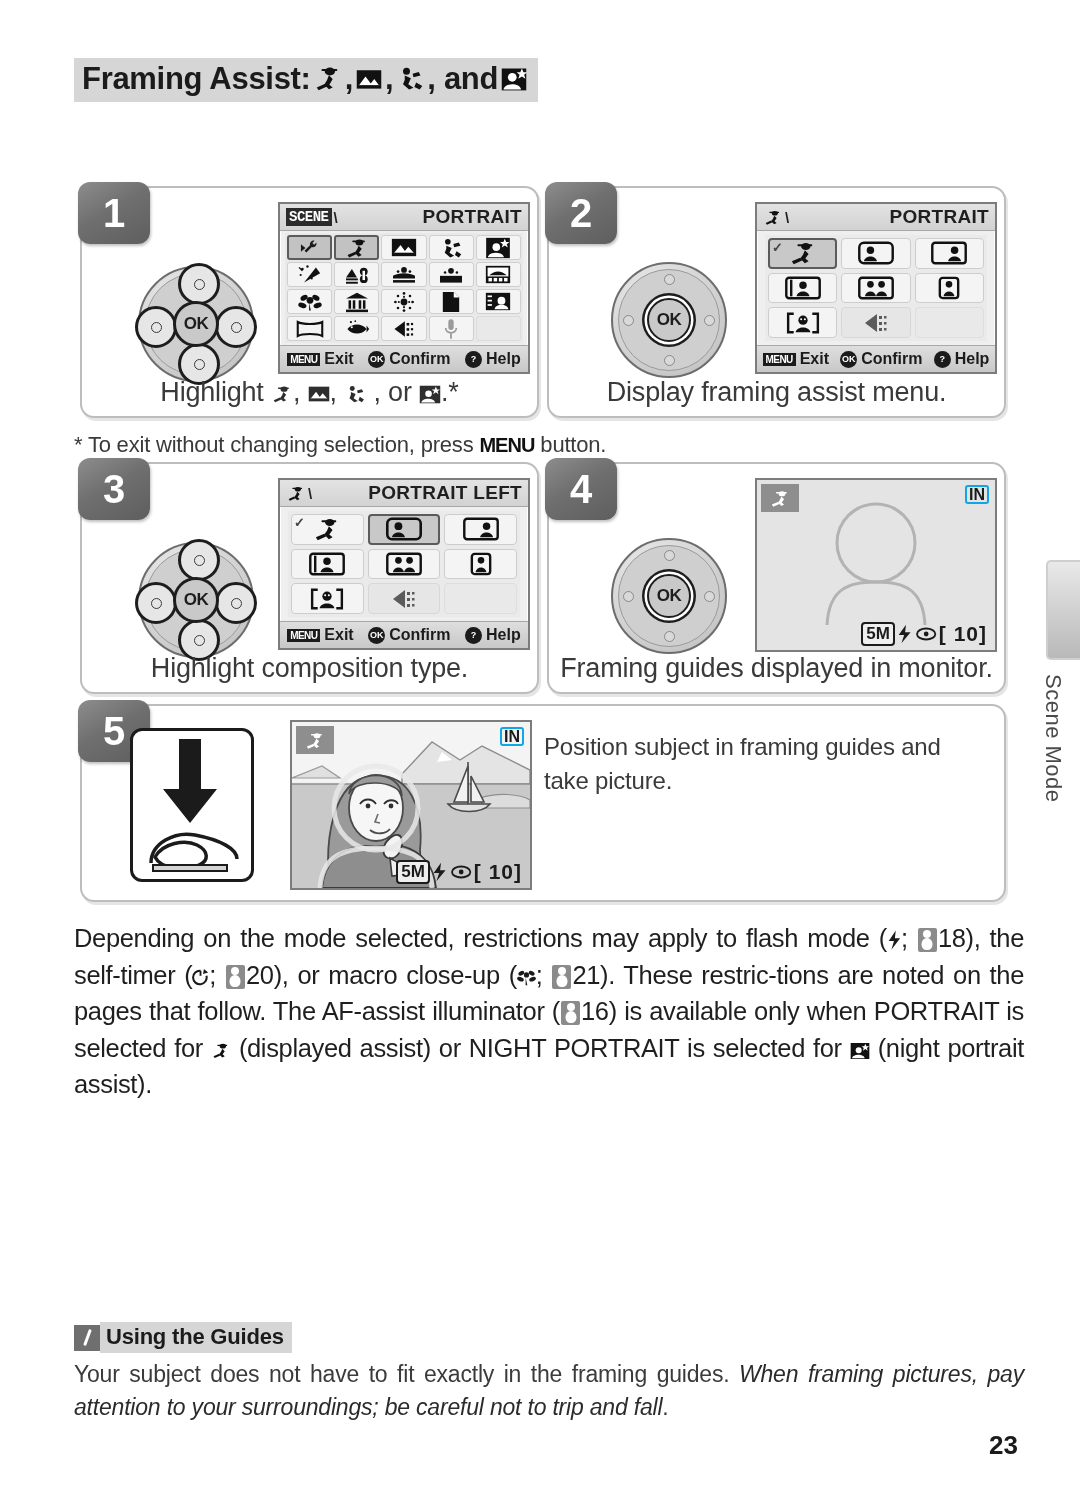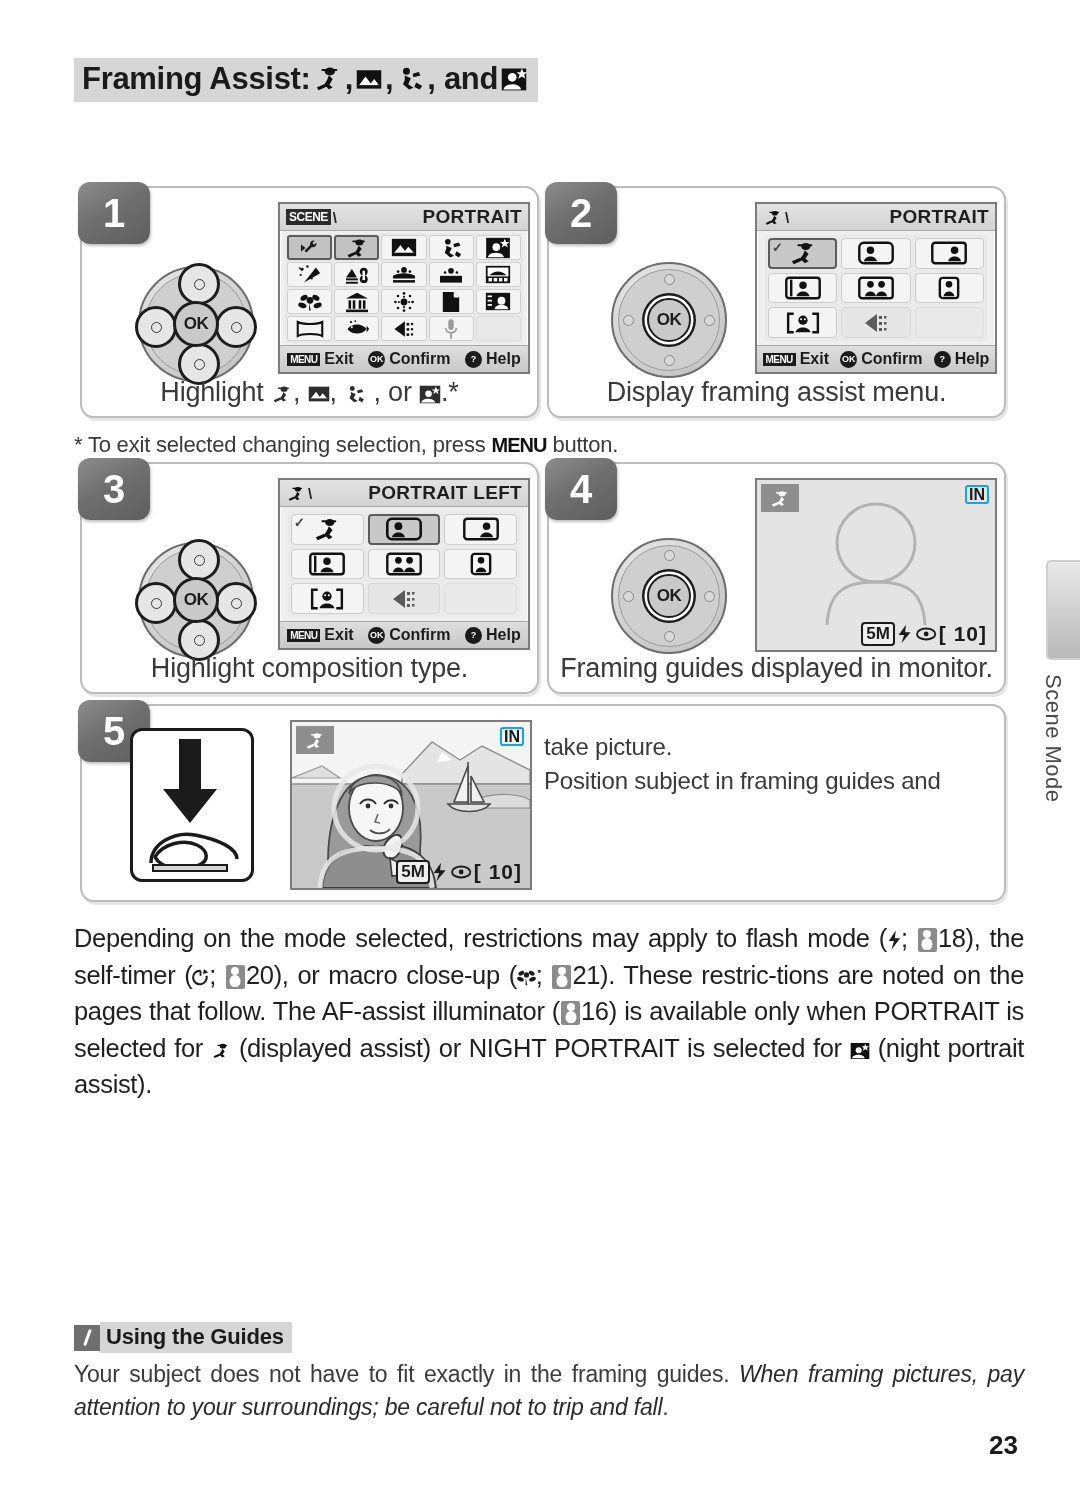--- a/index.html
+++ b/index.html
@@ -93,7 +93,7 @@
   }
   .lcd-mode{font-size:13px;font-weight:bold;color:#1f1f1f;display:flex;align-items:center;gap:2px;}
   .scene-tag{
-    background:#2b2b2b;color:#fff;font-size:12px;font-weight:bold;padding:1px 3px;letter-spacing:-0.5px;
+    background:#2b2b2b;color:#fff;font-size:14px;font-weight:bold;padding:1px 3px;letter-spacing:-0.5px;font-family:Liberation Mono, monospace;
   }
   .lcd-title{font-size:19px;font-weight:bold;color:#1f1f1f;letter-spacing:0.3px;}
   .lcd-bottom{

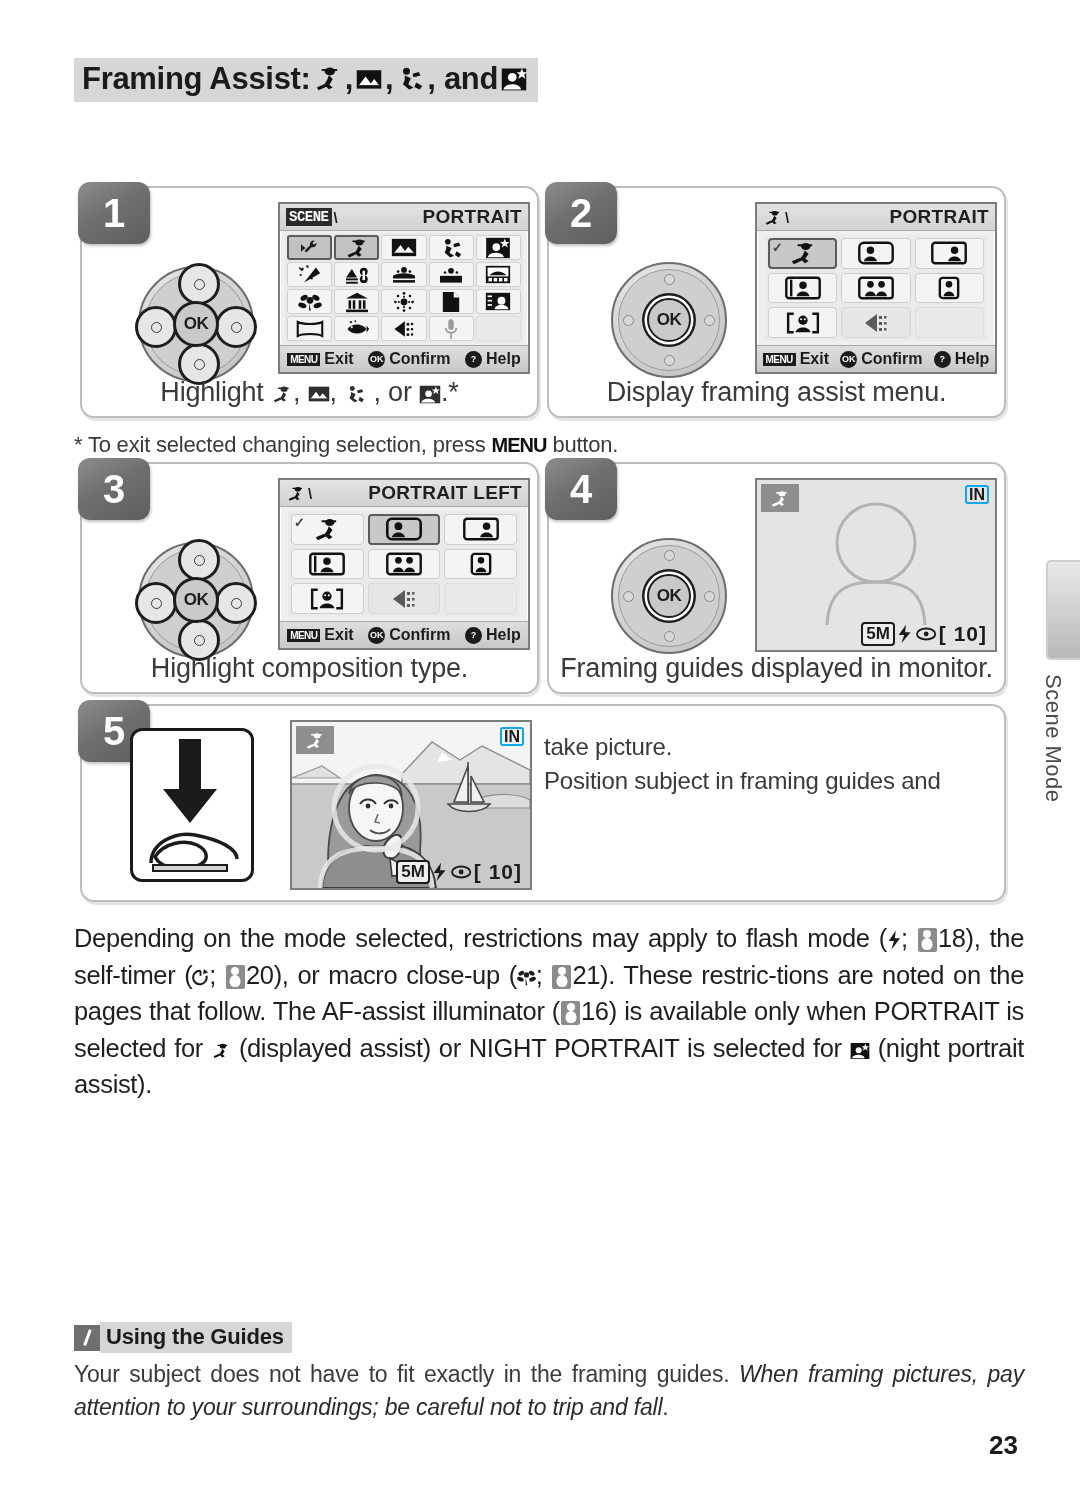--- a/index.html
+++ b/index.html
@@ -949,7 +949,7 @@
   </div>
 
   <div class="footnote">
-    <span>* To exit selected changing selection, press</span>
+    <span>* To exit without changing selection, press</span>
     <span class="menu-word">MENU</span>
     <span>button.</span>
   </div>

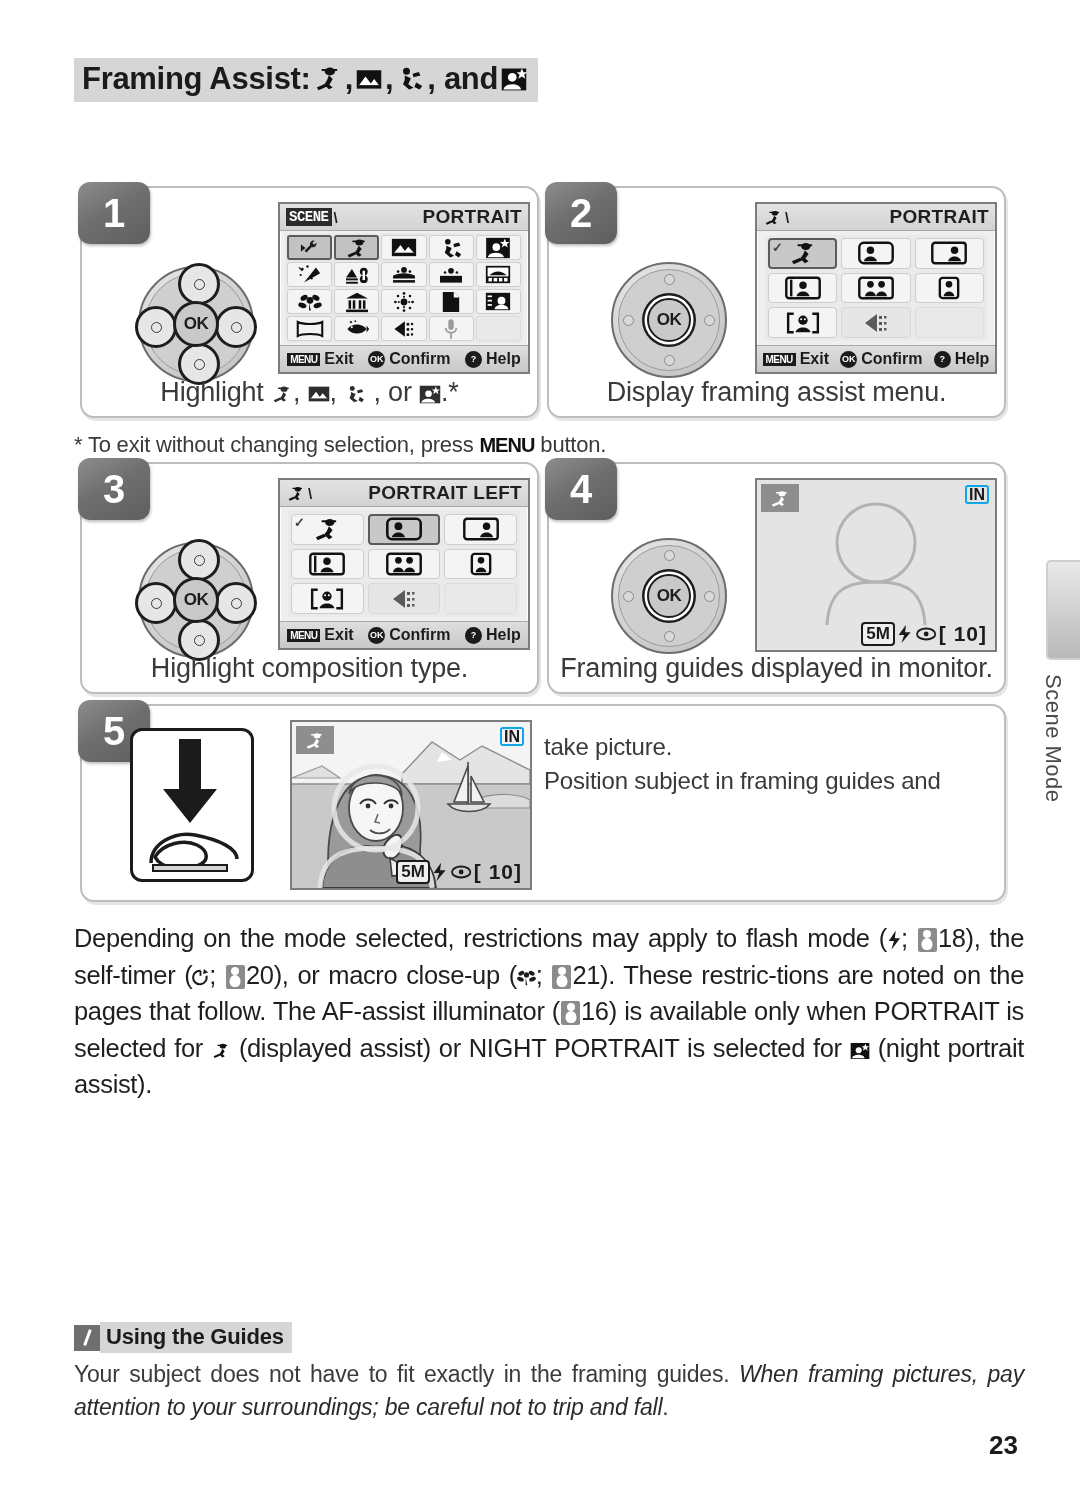--- a/index.html
+++ b/index.html
@@ -942,8 +942,8 @@
       </div>
 
       <div style="position:absolute;left:462px;top:24px;width:440px;font-size:24px;line-height:34px;color:#3a3a3a;letter-spacing:-0.2px;">
+        <div>Position subject in framing guides and</div>
         <div>take picture.</div>
-        <div>Position subject in framing guides and</div>
       </div>
     </div>
   </div>

